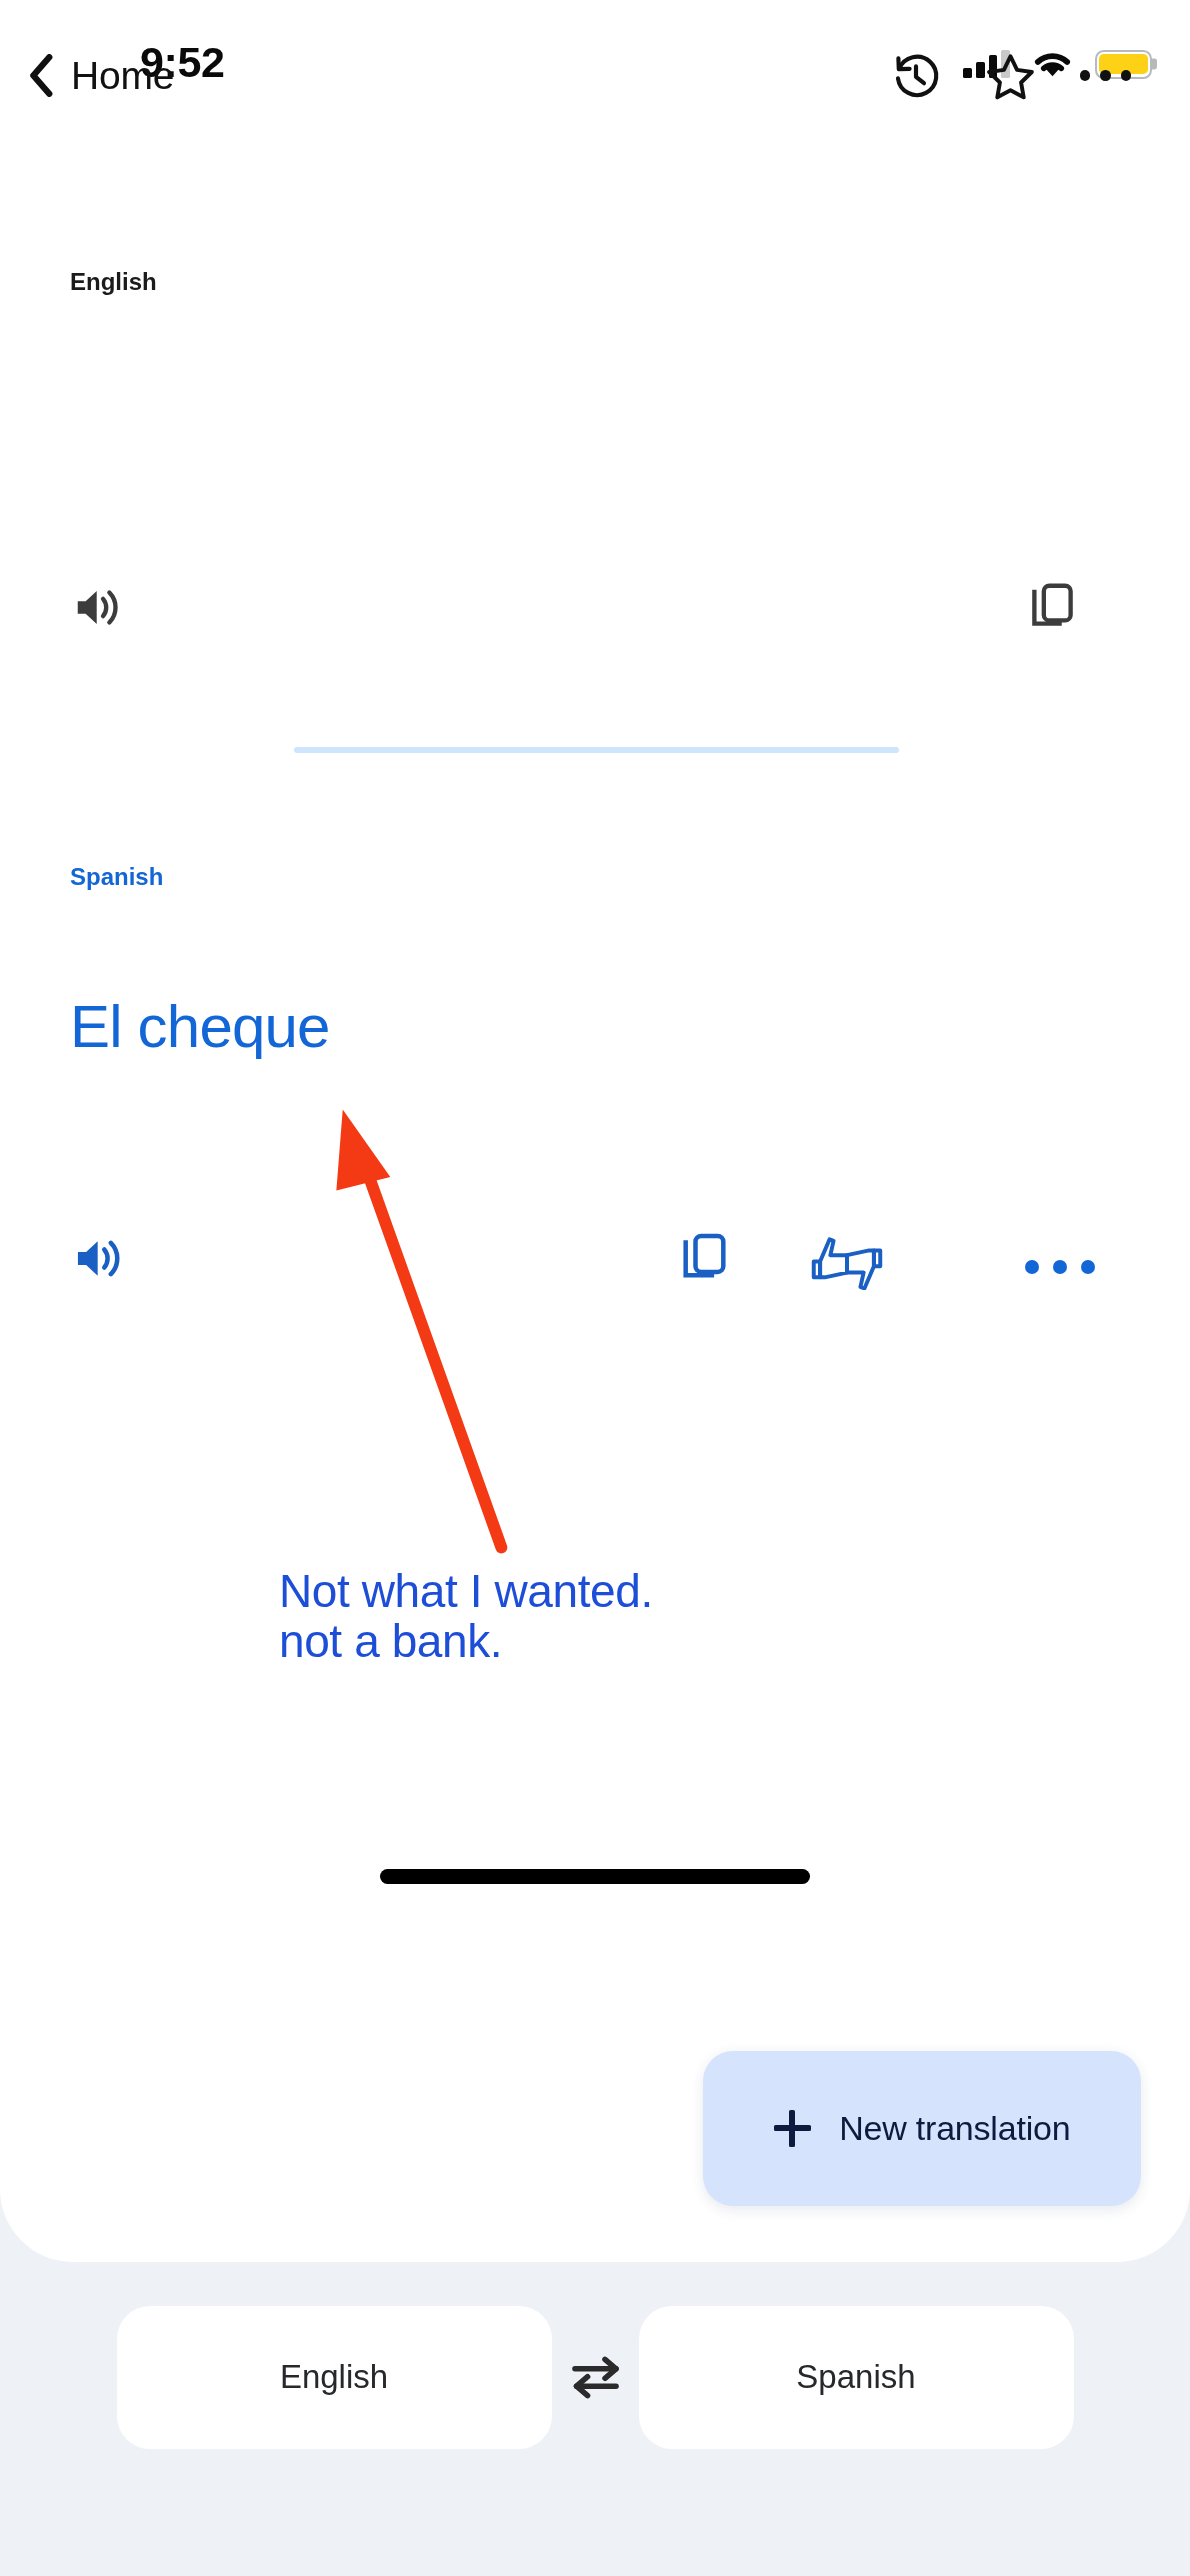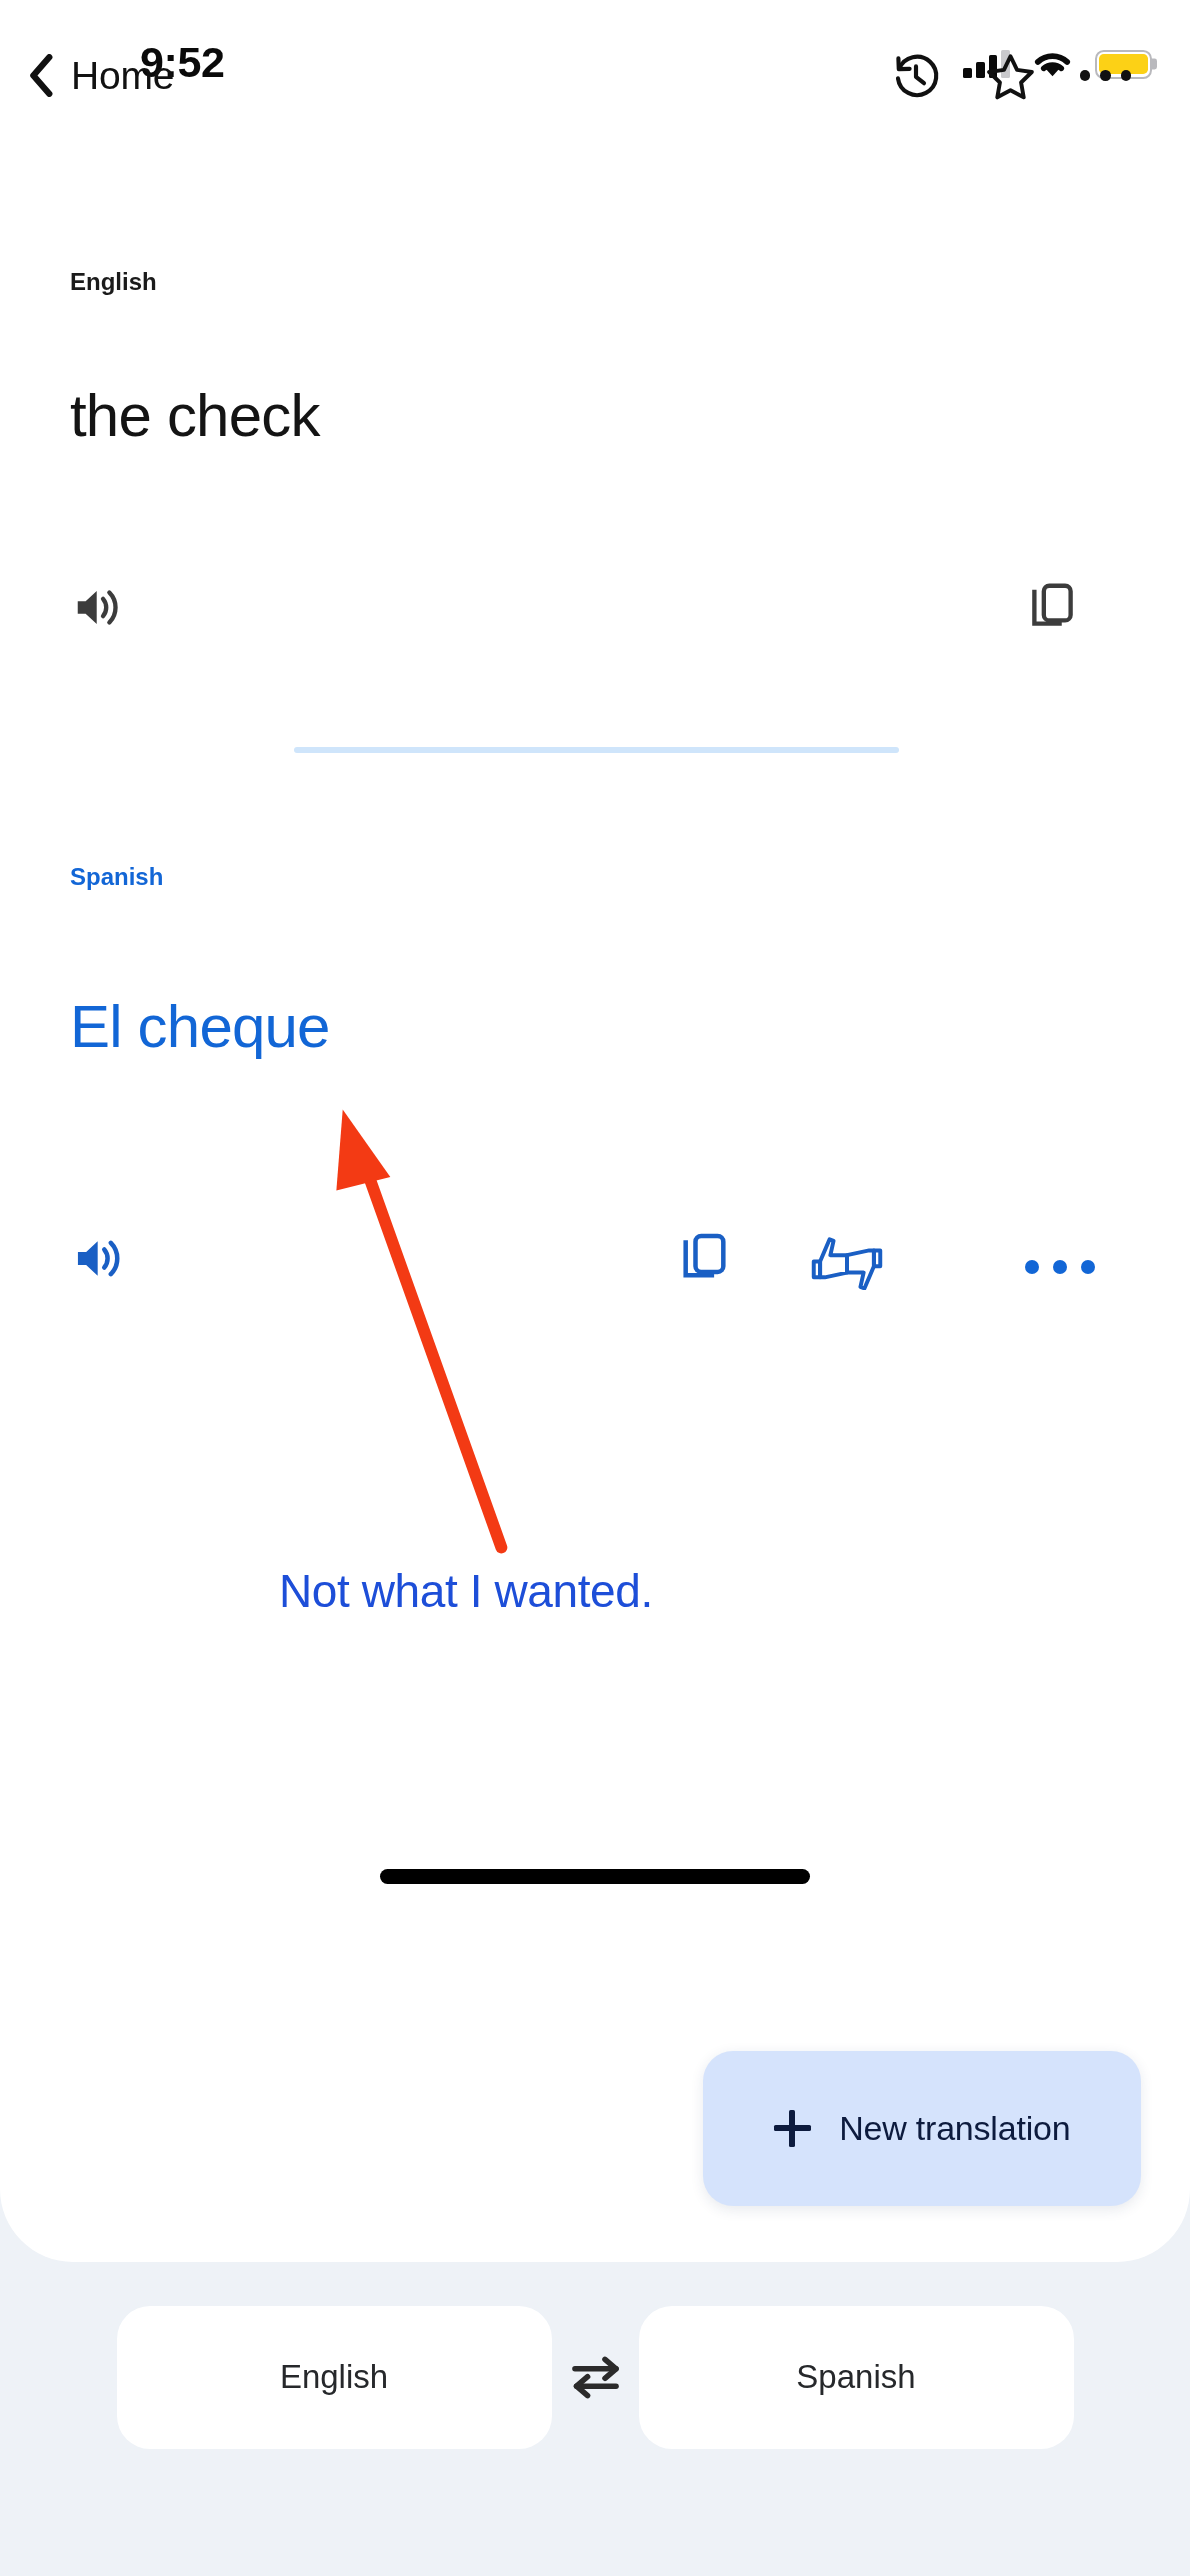--- a/index.html
+++ b/index.html
@@ -201,7 +201,6 @@
   </div>
 
   <div class="src-lang">English</div>
-  <div class="src-text">the check</div>
 
   <div class="src-actions">
     <div class="src-speaker">

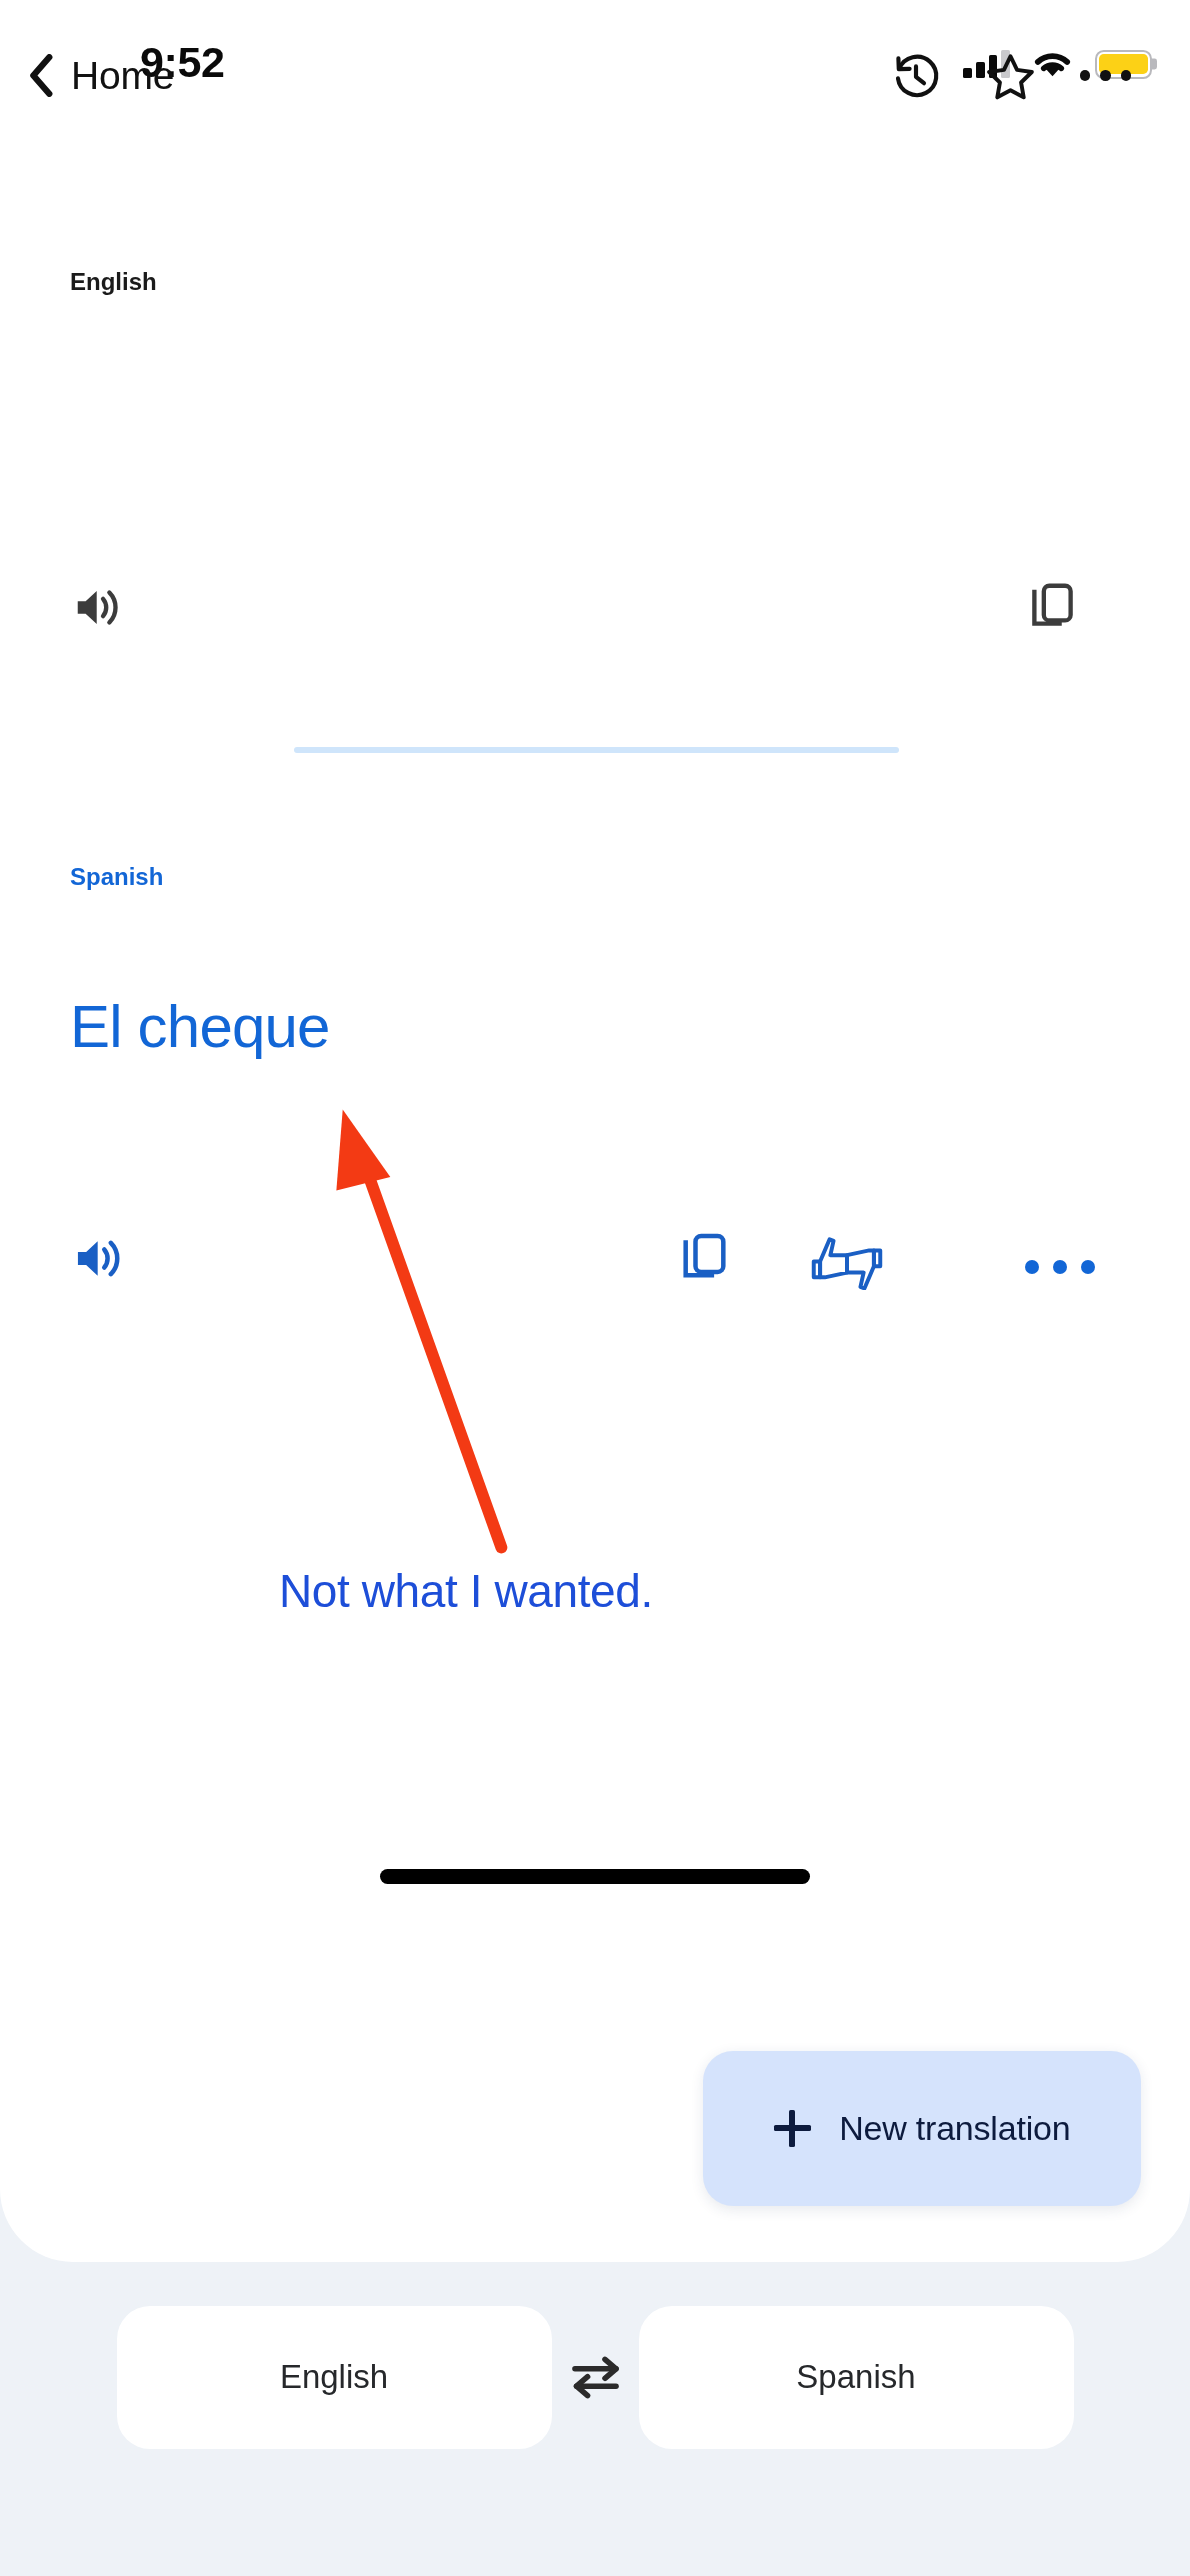--- a/index.html
+++ b/index.html
@@ -263,6 +263,7 @@
 
   <div class="annot-text">
     <span>Not what I wanted.</span>
+    <span>not a bank.</span>
   </div>
 
   <div class="fab">

